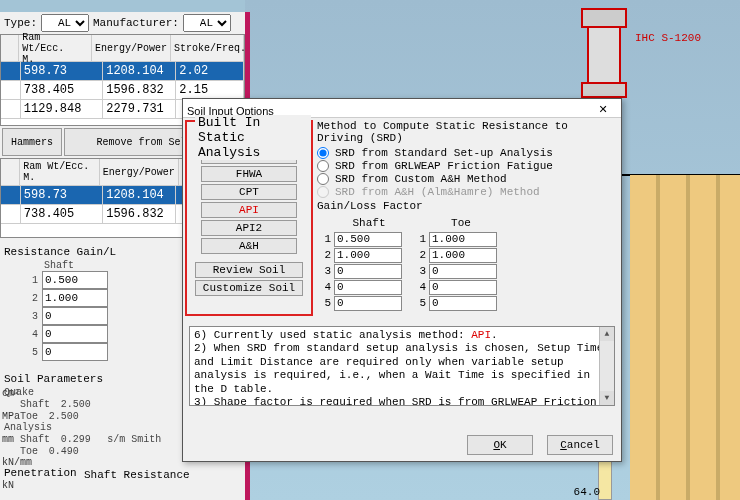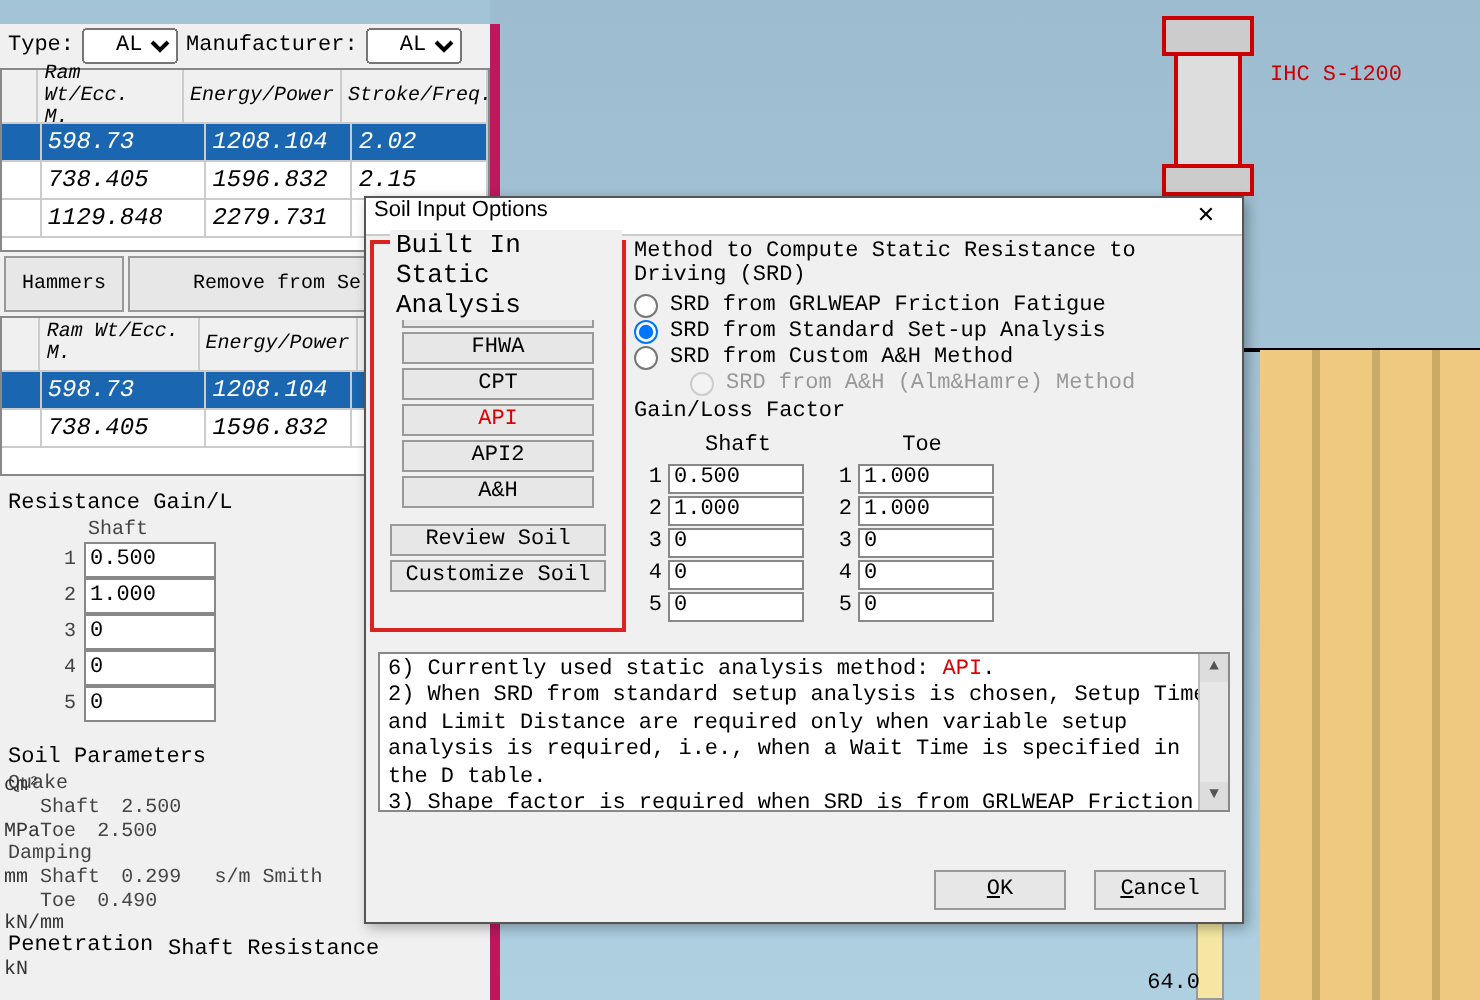--- a/index.html
+++ b/index.html
@@ -48,7 +48,6 @@
     border: 1px solid #888;
     background: #fff;
     position: relative;
-    font-style: italic;
   }
   .grid-header, .grid-row {
     display: flex;

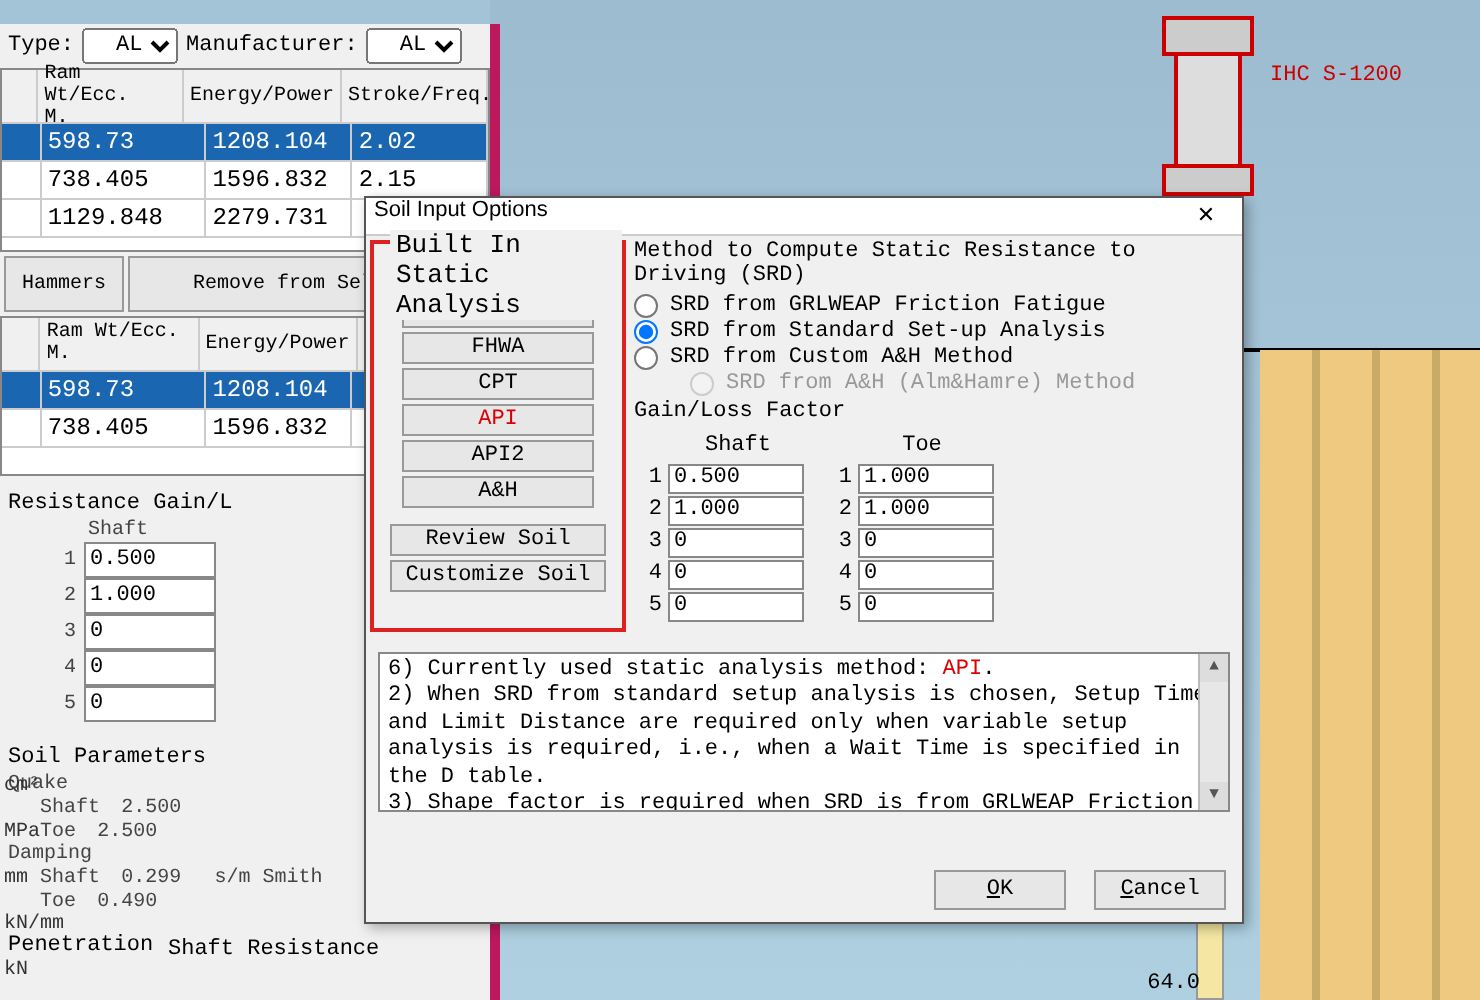--- a/index.html
+++ b/index.html
@@ -210,7 +210,7 @@
     background: #fff;
     border-bottom: 1px solid #ccc;
     display: flex;
-    align-items: flex-start;
+    align-items: flex-end;
     padding: 0 4px;
     font-family: "Segoe UI", Arial, sans-serif;
     font-size: 11px;

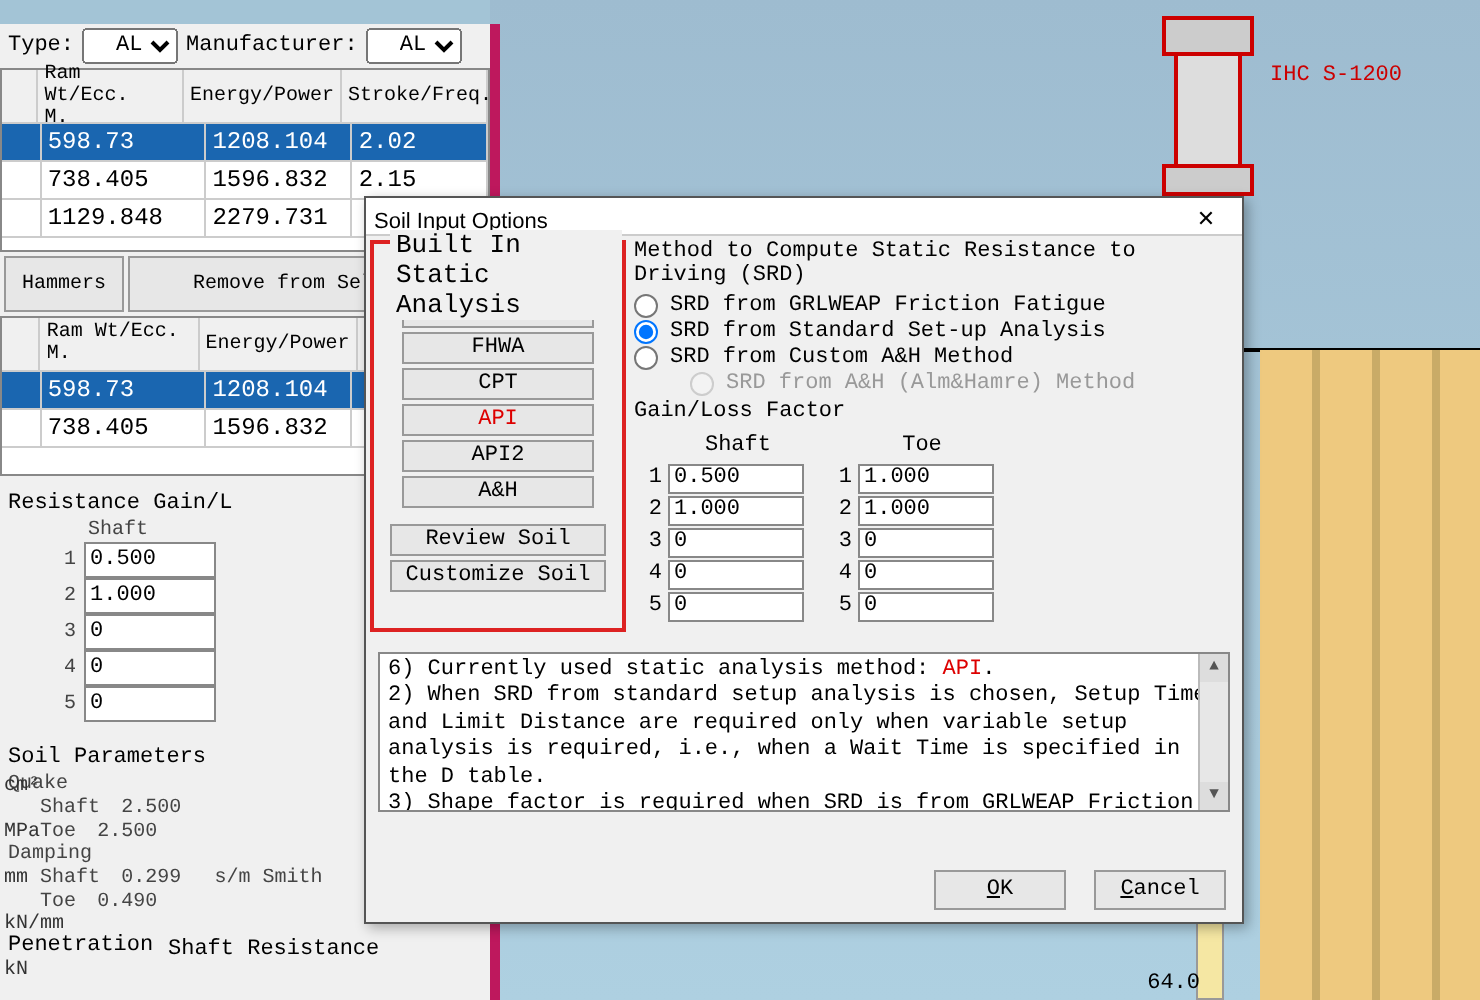--- a/index.html
+++ b/index.html
@@ -532,12 +532,12 @@
     <div class="right-area">
       <div class="sec-title">Method to Compute Static Resistance to Driving (SRD)</div>
       <label class="radio-row">
+        <input type="radio" name="srd" checked="" style="">
+        <span>SRD from Standard Set-up Analysis</span>
+      </label>
+      <label class="radio-row">
         <input type="radio" name="srd" style="">
         <span>SRD from GRLWEAP Friction Fatigue</span>
-      </label>
-      <label class="radio-row">
-        <input type="radio" name="srd" checked="" style="">
-        <span>SRD from Standard Set-up Analysis</span>
       </label>
       <label class="radio-row">
         <input type="radio" name="srd" style="">

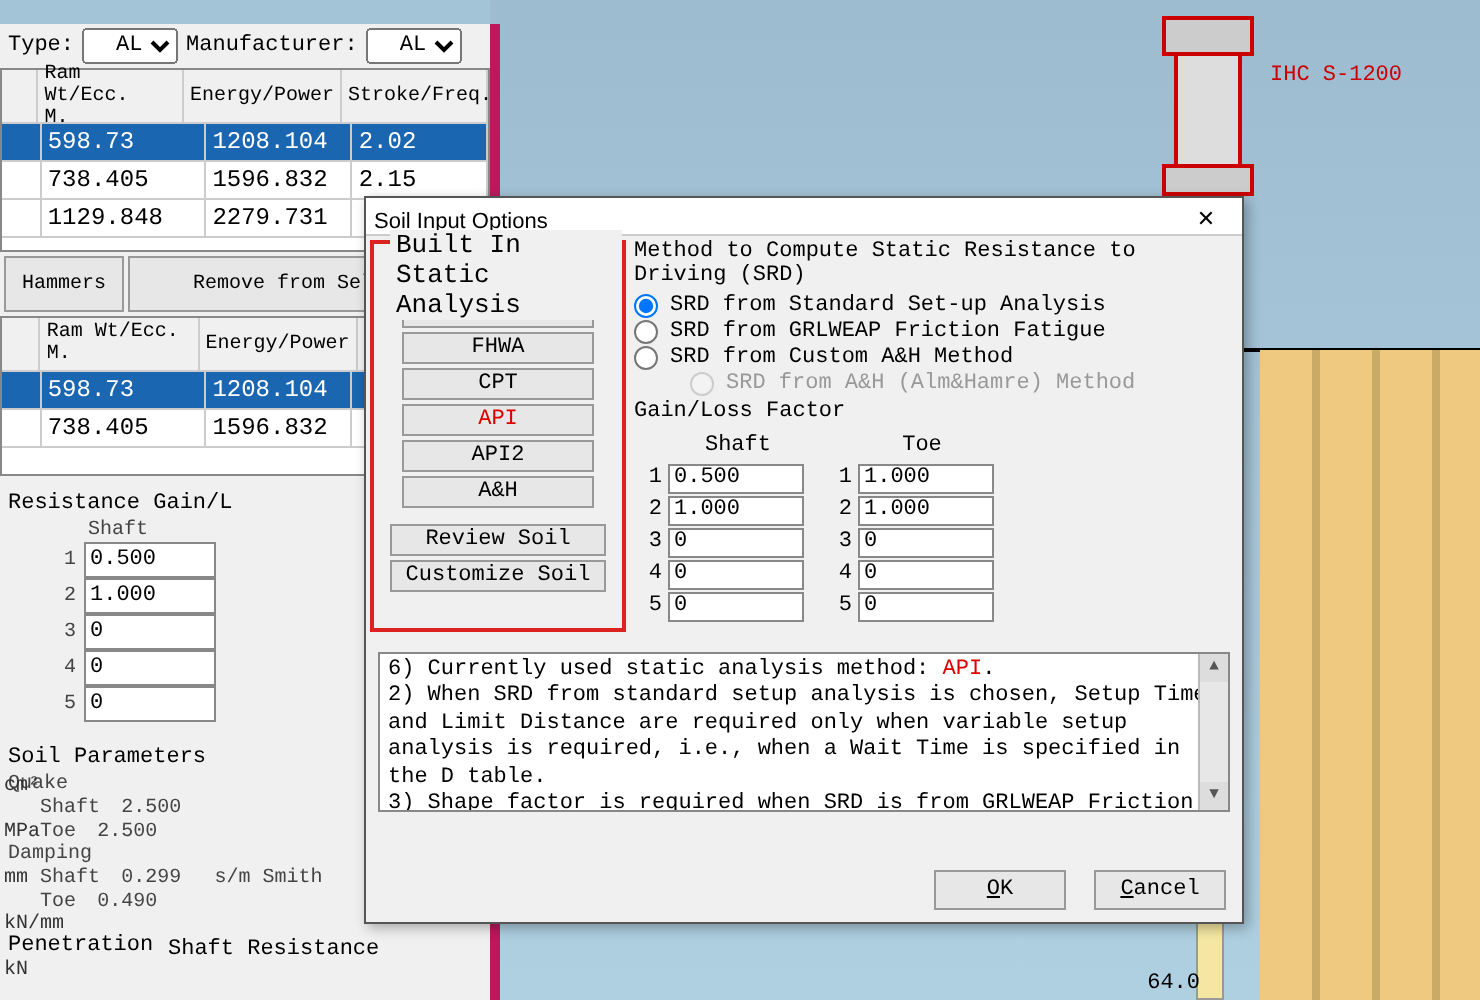--- a/index.html
+++ b/index.html
@@ -293,7 +293,7 @@
     margin: 0 2px 0 0;
     width: 12px; height: 12px;
   }
-  .radio-row.disabled { color: #999; margin-left: 28px; }
+  .radio-row.disabled { color: #999; }
 
   .gl-table {
     margin-top: 2px;

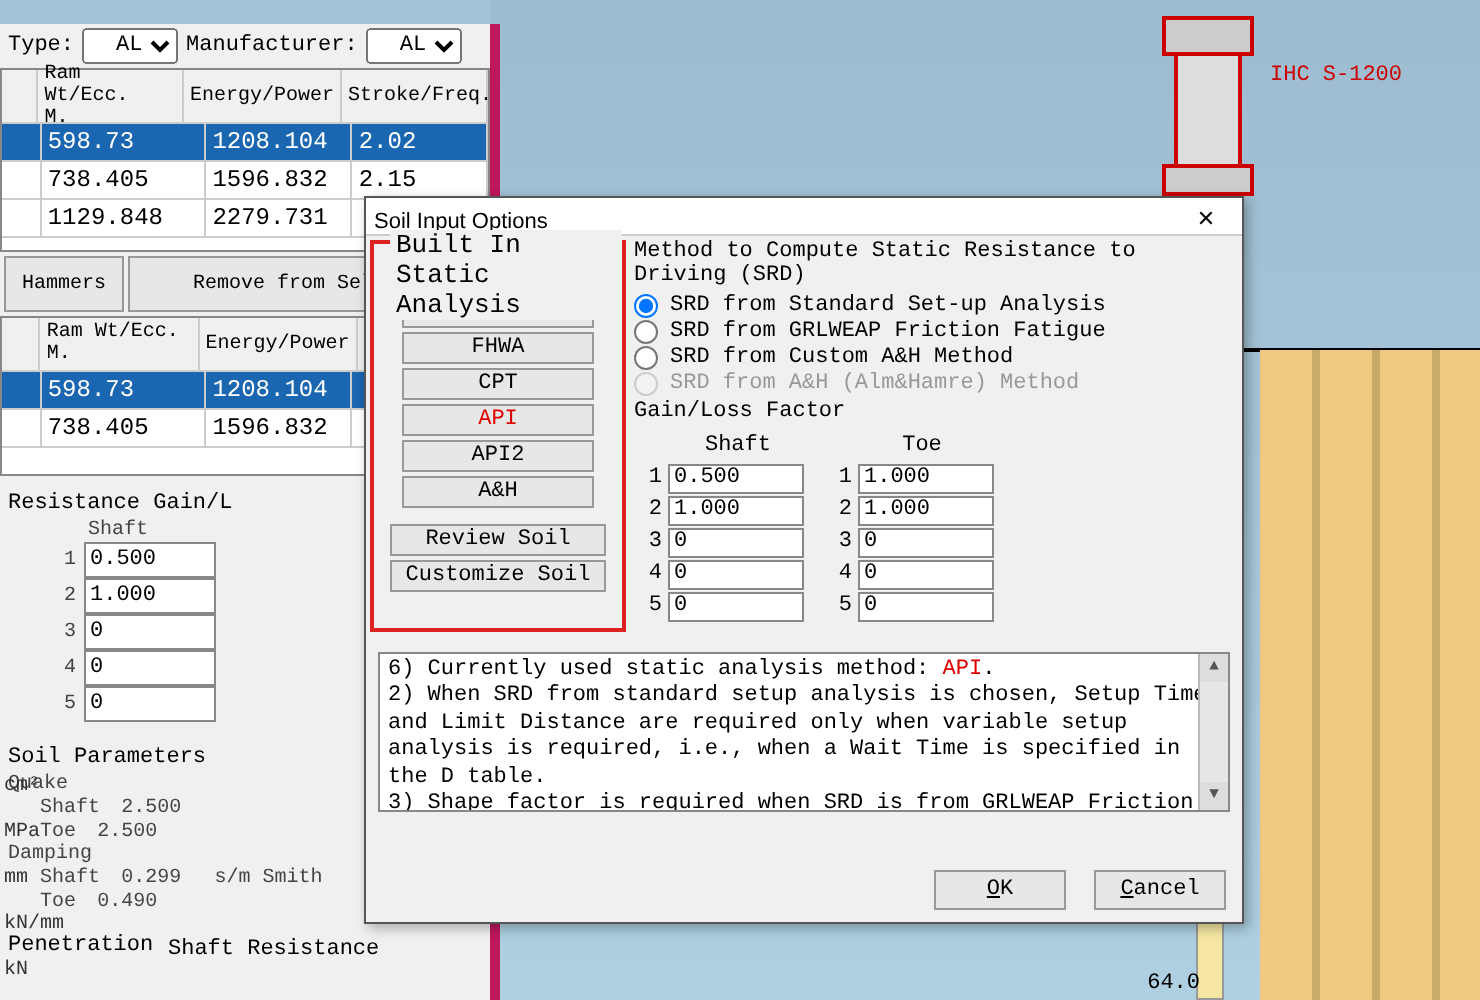--- a/index.html
+++ b/index.html
@@ -479,7 +479,7 @@
         <span class="lbl-small">Toe</span>
         <span class="lbl-small">2.500</span>
       </div>
-      <div class="lbl-small">Damping</div>
+      <div class="lbl-small">Analysis</div>
       <div style="padding-left:16px;">
         <span class="lbl-small">Shaft</span>
         <span class="lbl-small">0.299</span>

